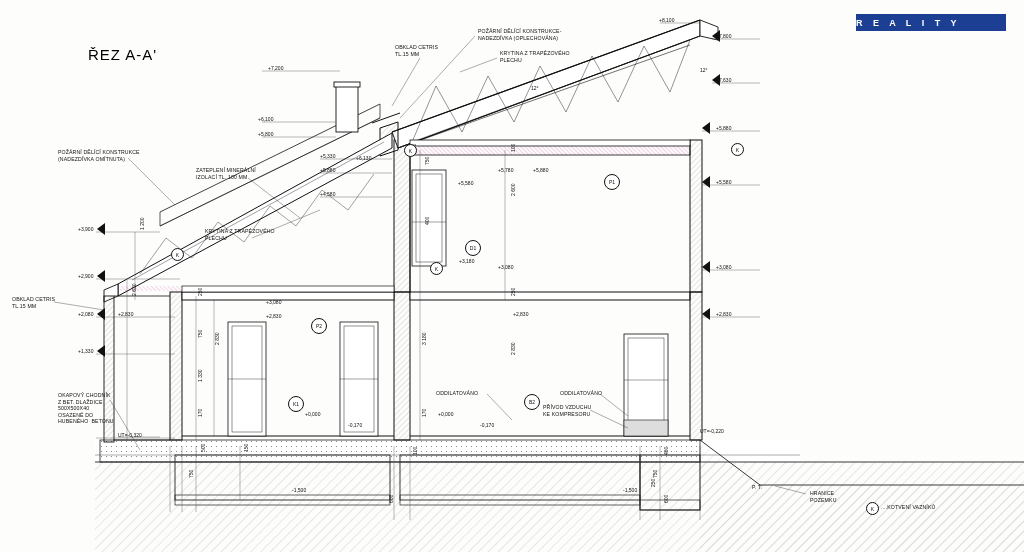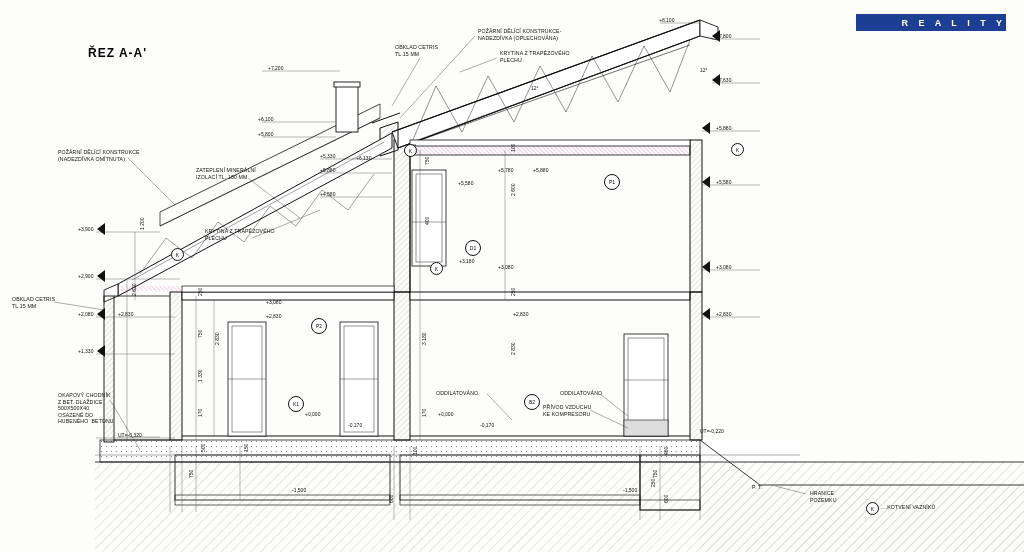--- a/index.html
+++ b/index.html
@@ -14,7 +14,7 @@
   #logo{position:absolute;right:18px;top:14px;width:150px;}
   #logo .top{background:#d0021b;height:34px;display:flex;align-items:center;justify-content:center;}
   #logo .top span{color:#fff;font-weight:bold;font-size:26px;letter-spacing:-1px;}
-  #logo .bot{background:#1c3f94;height:17px;display:flex;align-items:center;justify-content:flex-end;}
+  #logo .bot{background:#1c3f94;height:17px;display:flex;align-items:center;justify-content:flex-start;}
   #logo .bot span{color:#fff;font-weight:bold;font-size:9px;letter-spacing:4px;}
 </style>
 </head>

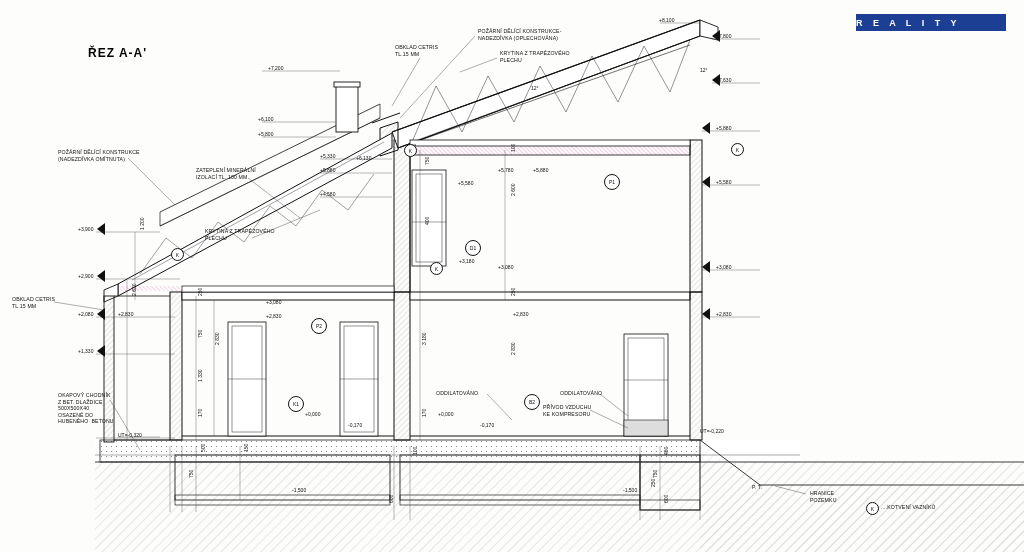--- a/index.html
+++ b/index.html
@@ -8,7 +8,7 @@
   .lbl{position:absolute;font-size:5.2px;line-height:1.25;letter-spacing:.12px;white-space:pre;color:#111;}
   .dim{position:absolute;font-size:5px;line-height:1.2;white-space:pre;color:#111;}
   .dimv{position:absolute;font-size:5px;white-space:pre;color:#111;transform-origin:left top;transform:rotate(-90deg);}
-  .title{position:absolute;font-weight:bold;font-size:12px;letter-spacing:1px;color:#000;}
+  .title{position:absolute;font-weight:normal;font-size:15px;letter-spacing:1px;color:#000;}
   .circ{position:absolute;border:.8px solid #111;border-radius:50%;display:flex;align-items:center;justify-content:center;font-size:5px;background:#fff;color:#111;}
   svg{position:absolute;left:0;top:0;}
   #logo{position:absolute;right:18px;top:14px;width:150px;}

